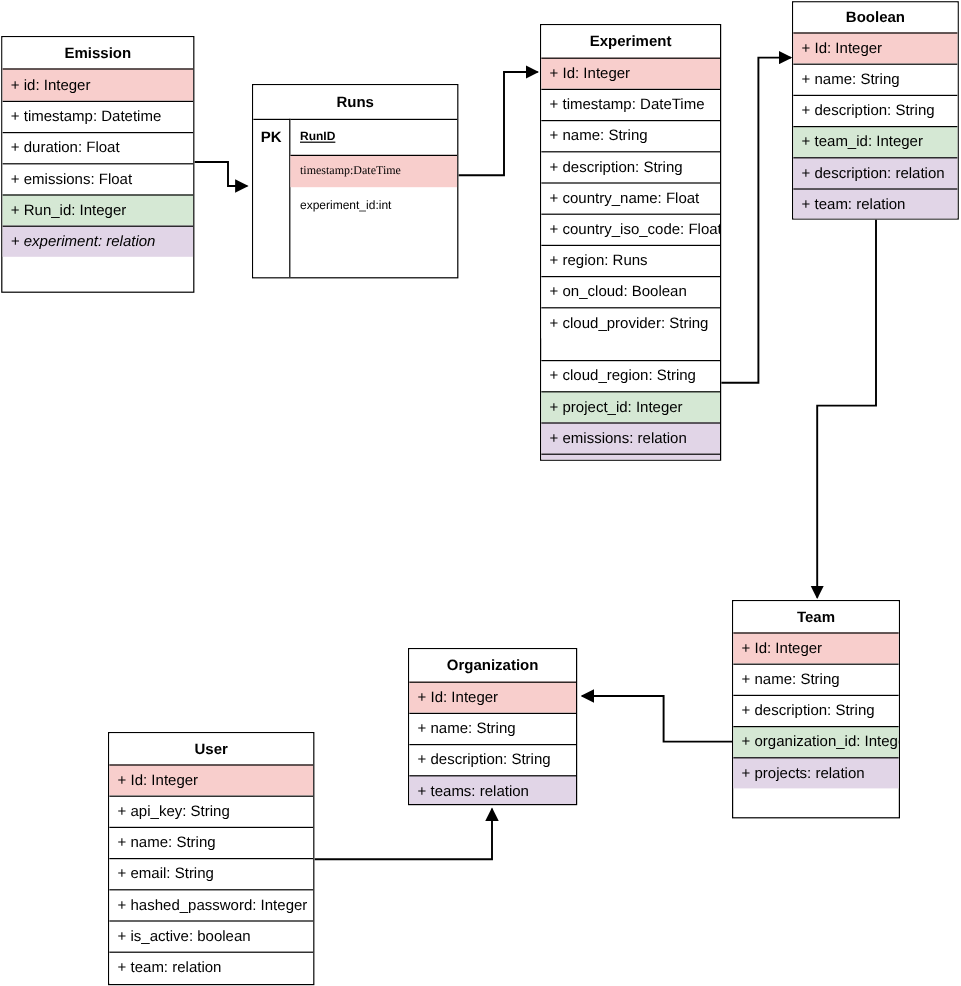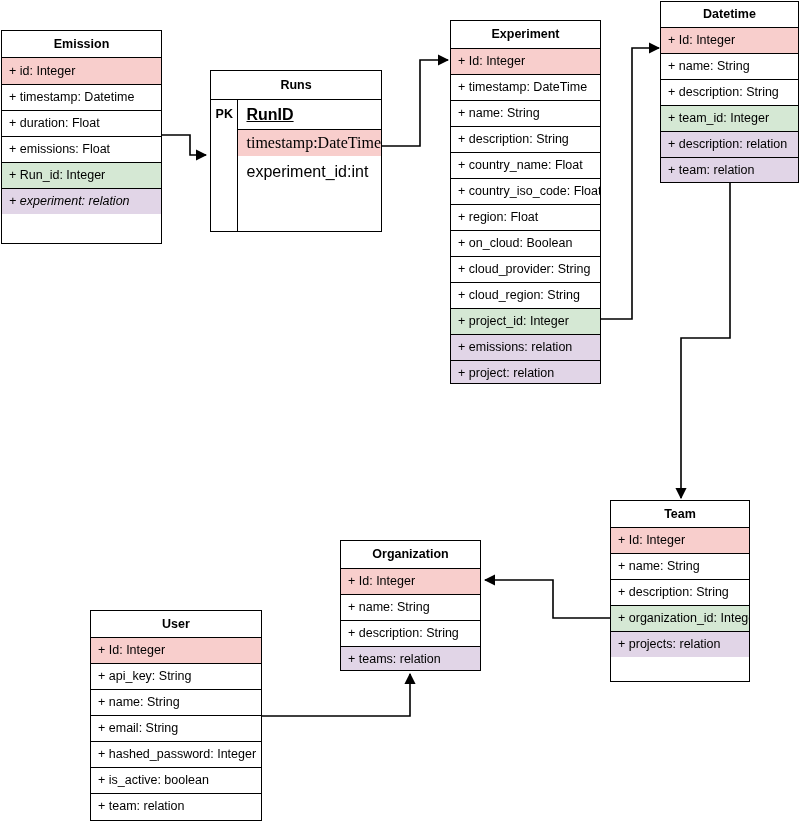--- a/index.html
+++ b/index.html
@@ -172,7 +172,7 @@
   </div>
 
   <div class="entity" style="left:660px; top:1px; width:139px; height:182px;">
-    <div class="ent-title" style="height:25px;">Datetime</div>
+    <div class="ent-title" style="height:25px;">Boolean</div>
     <div class="row pk border-top" style="height:26px;">+ Id: Integer</div>
     <div class="row border-top" style="height:26px;">+ name: String</div>
     <div class="row border-top" style="height:26px;">+ description: String</div>

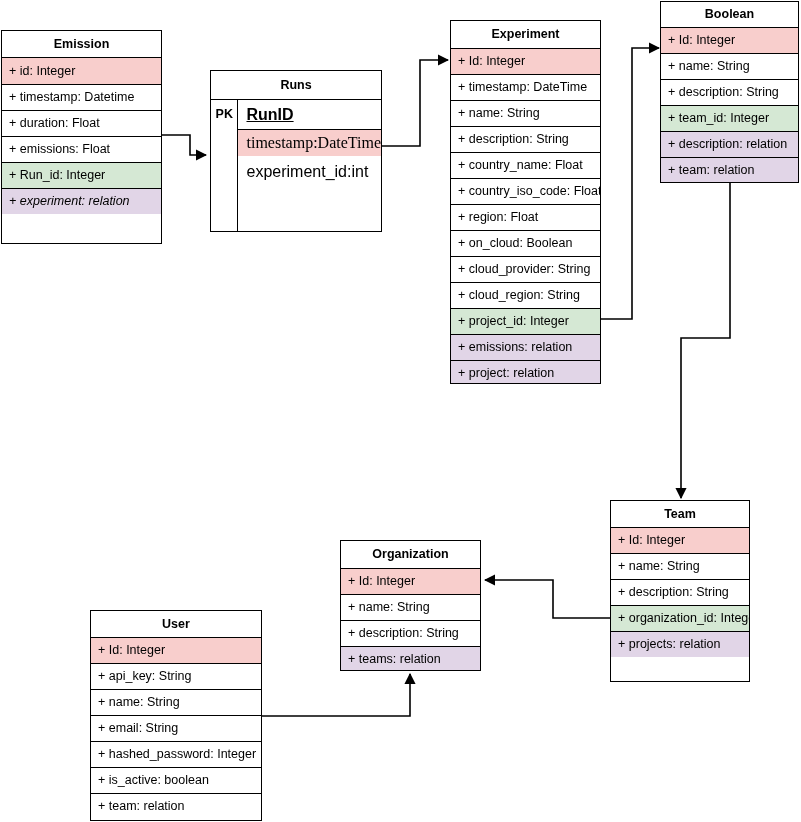--- a/index.html
+++ b/index.html
@@ -90,7 +90,7 @@
   }
   .runs-cell {
     box-sizing: border-box;
-    font-size: 16px;
+    font-size: 10px;
     display: flex;
     align-items: center;
     padding-left: 8px;

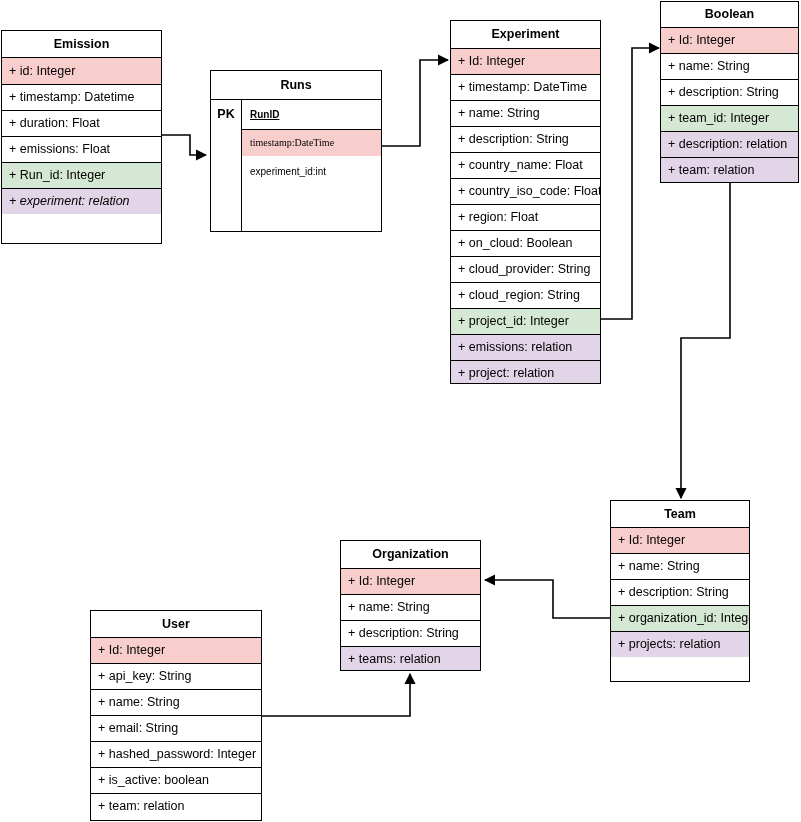--- a/index.html
+++ b/index.html
@@ -162,7 +162,7 @@
     <div class="row border-top" style="height:26px;">+ description: String</div>
     <div class="row border-top" style="height:26px;">+ country_name: Float</div>
     <div class="row border-top" style="height:26px;">+ country_iso_code: Float</div>
-    <div class="row border-top" style="height:26px;">+ region: Float</div>
+    <div class="row border-top" style="height:26px;">+ region: Runs</div>
     <div class="row border-top" style="height:26px;">+ on_cloud: Boolean</div>
     <div class="row border-top" style="height:26px;">+ cloud_provider: String</div>
     <div class="row border-top" style="height:26px;">+ cloud_region: String</div>

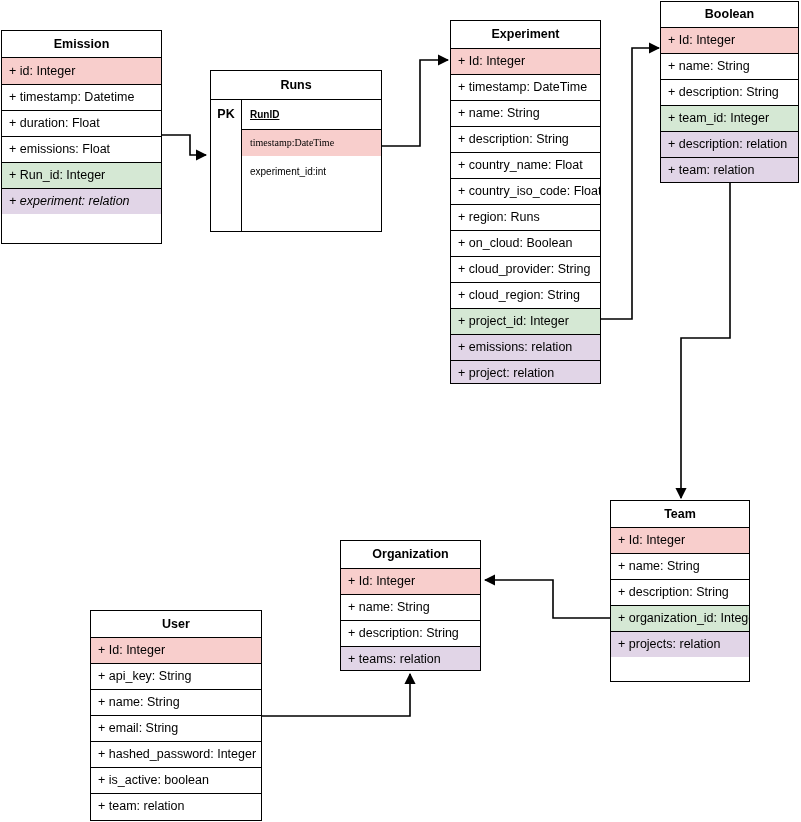--- a/index.html
+++ b/index.html
@@ -165,7 +165,7 @@
     <div class="row border-top" style="height:26px;">+ region: Runs</div>
     <div class="row border-top" style="height:26px;">+ on_cloud: Boolean</div>
     <div class="row border-top" style="height:26px;">+ cloud_provider: String</div>
-    <div class="row border-top" style="height:26px;">+ cloud_region: String</div>
+    <div class="row border-top" style="height:26px;margin-top:18px;">+ cloud_region: String</div>
     <div class="row fk border-top" style="height:26px;">+ project_id: Integer</div>
     <div class="row rel border-top" style="height:26px;">+ emissions: relation</div>
     <div class="row rel border-top" style="height:26px;">+ project: relation</div>

